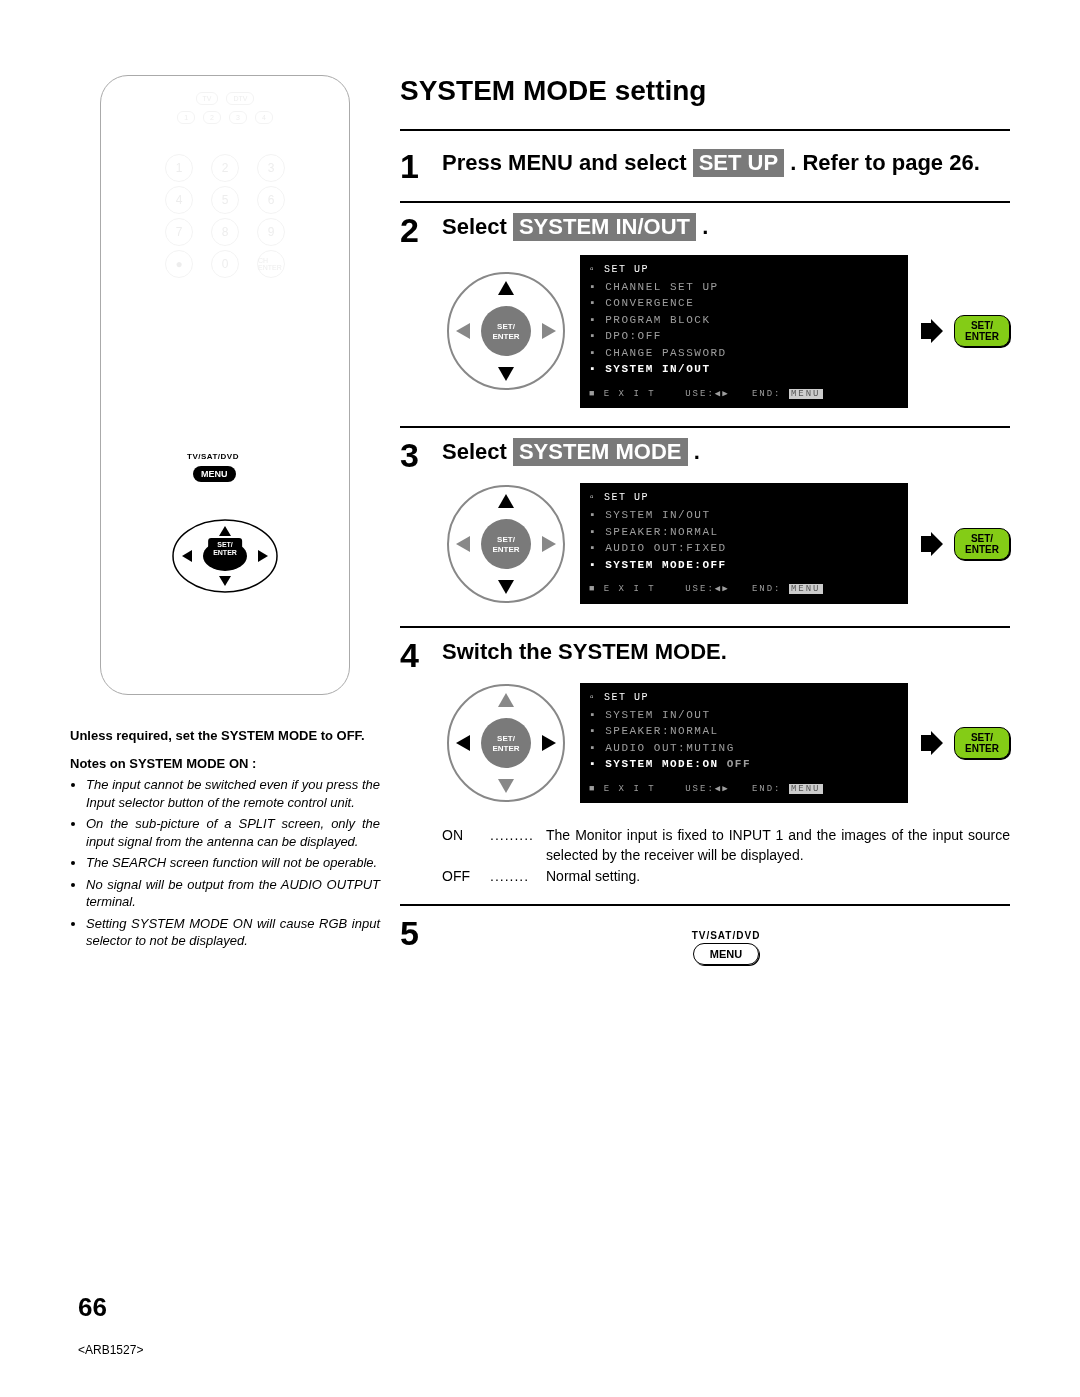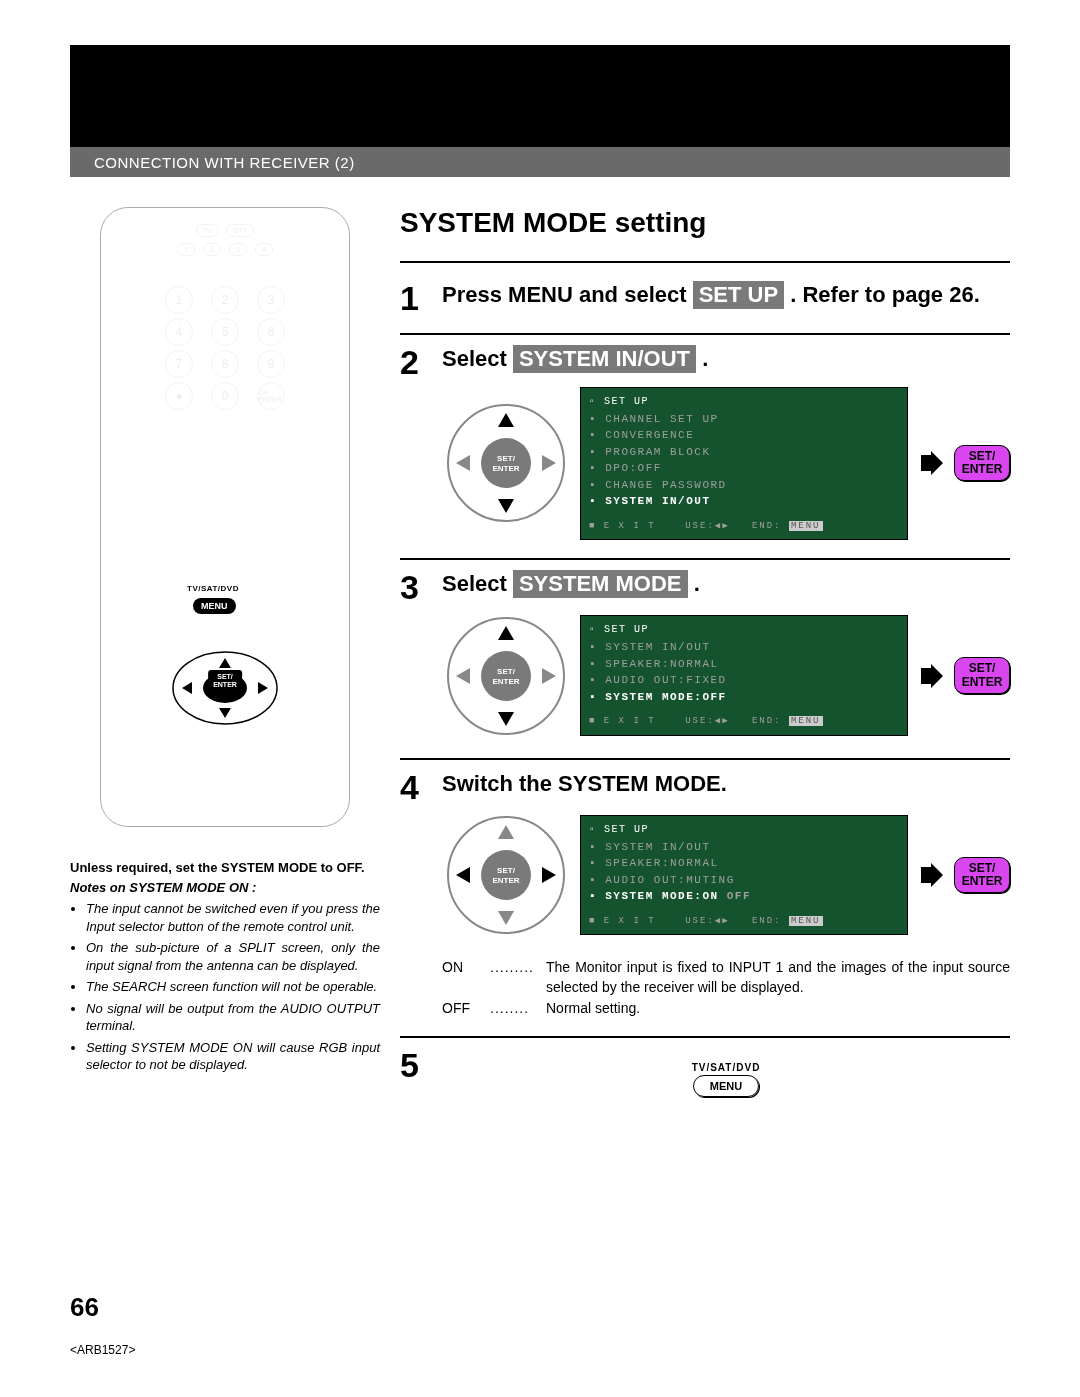--- a/index.html
+++ b/index.html
@@ -232,11 +232,6 @@
 
 <div class="page">
 
-  <div class="header-band">
-    <div class="header-sub">
-      <span>CONNECTION WITH RECEIVER (2)</span>
-    </div>
-  </div>
 
   <div class="body-area">
 

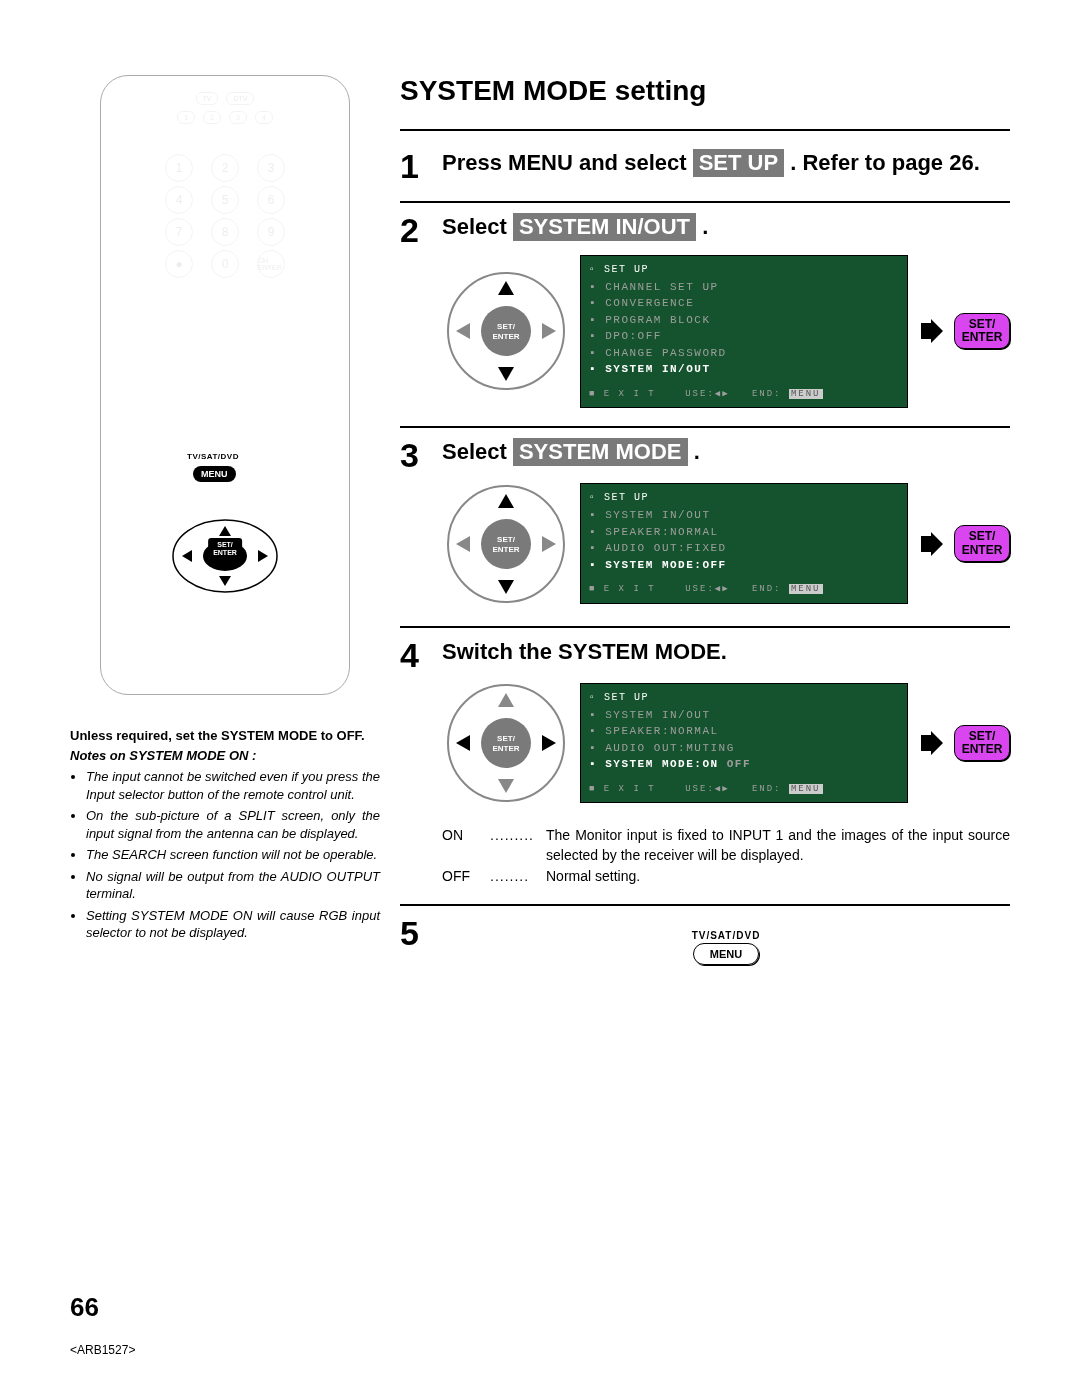--- a/index.html
+++ b/index.html
@@ -96,7 +96,7 @@
   .dpad svg { width: 100%; height: 100%; }
   .osd {
     flex: 1;
-    background: #14532d;
+    background: #000000;
     border: 1px solid #000;
     padding: 6px 8px;
     font-family: "Courier New", monospace;

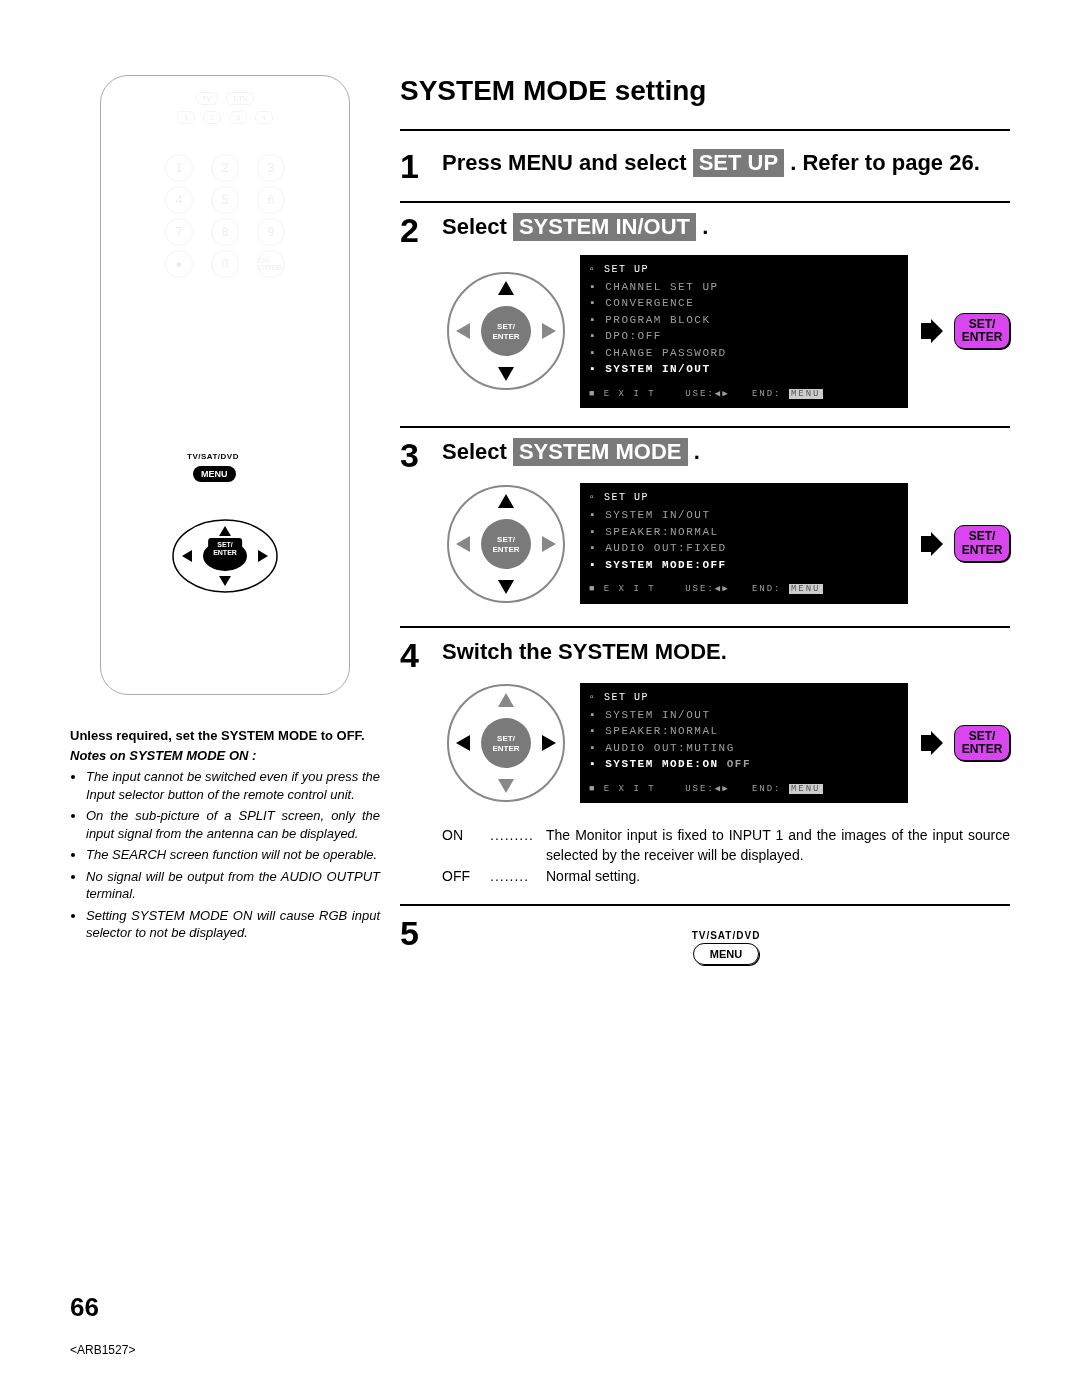--- a/index.html
+++ b/index.html
@@ -124,8 +124,8 @@
     border: 1px solid #000;
     border-radius: 10px;
     padding: 4px 2px;
-    background: #d946ef;
-    font-size: 12px;
+    background: #84cc16;
+    font-size: 10px;
     font-weight: bold;
     line-height: 1.1;
     box-shadow: 1px 1px 0 #000;

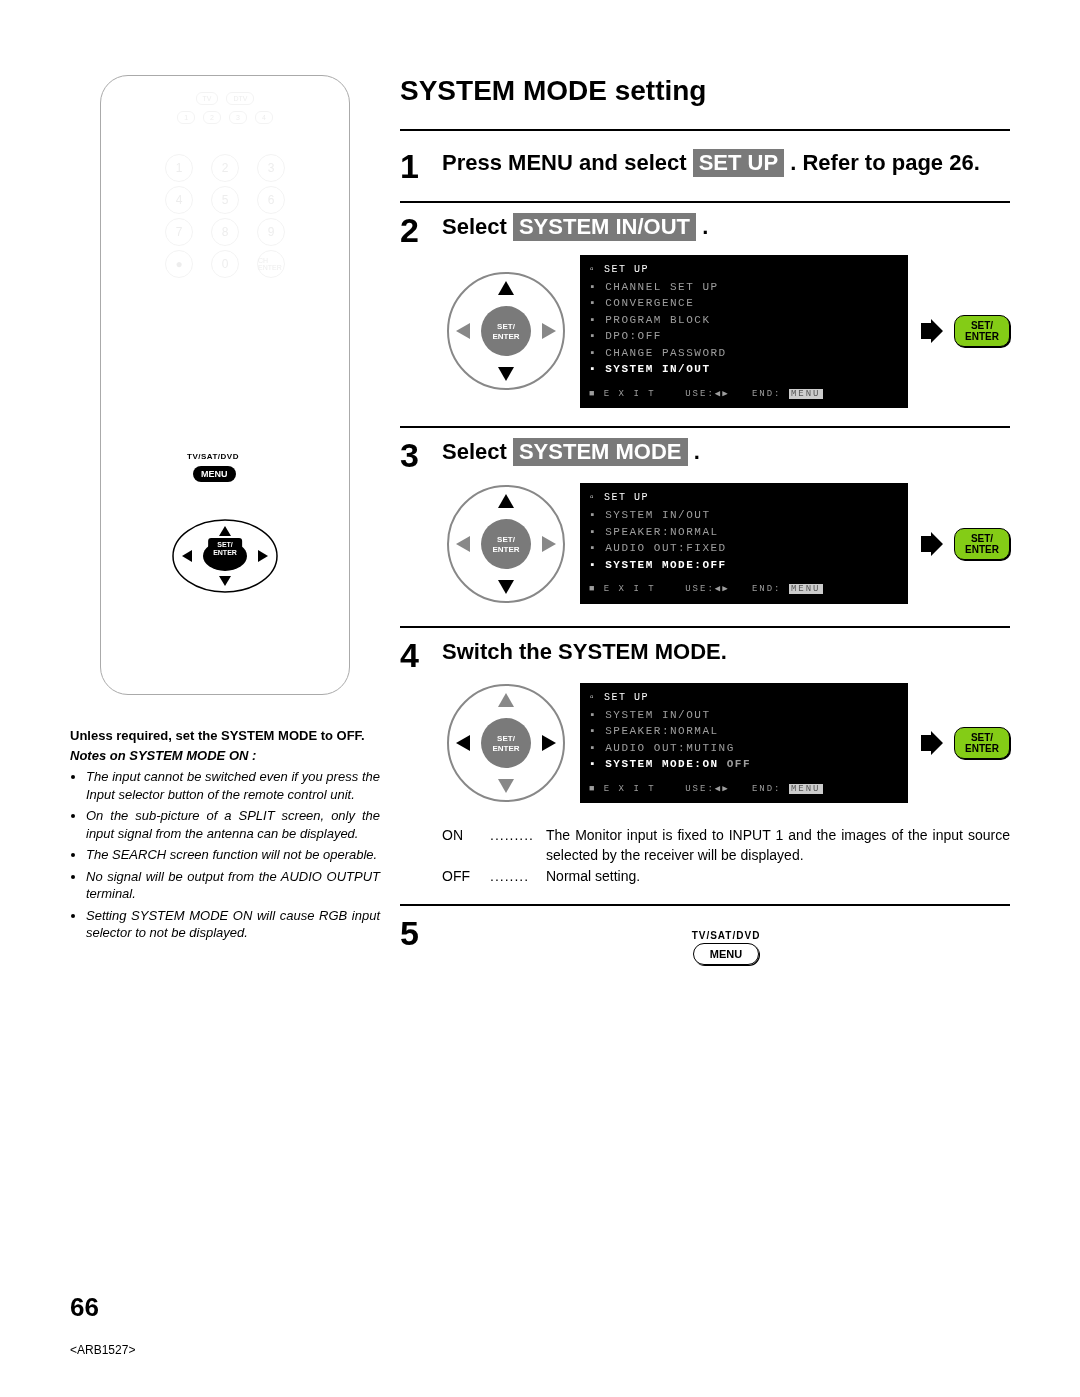--- a/index.html
+++ b/index.html
@@ -193,8 +193,8 @@
     text-align: justify;
   }
   .note-block .sub-title {
-    font-style: italic; font-weight: bold;
-    margin-top: 2px; margin-bottom: 4px;
+    font-weight: bold;
+    margin-top: 10px; margin-bottom: 4px;
   }
   .note-block ul { margin: 0; padding-left: 16px; }
   .note-block li { font-style: italic; margin-bottom: 4px; text-align: justify; }

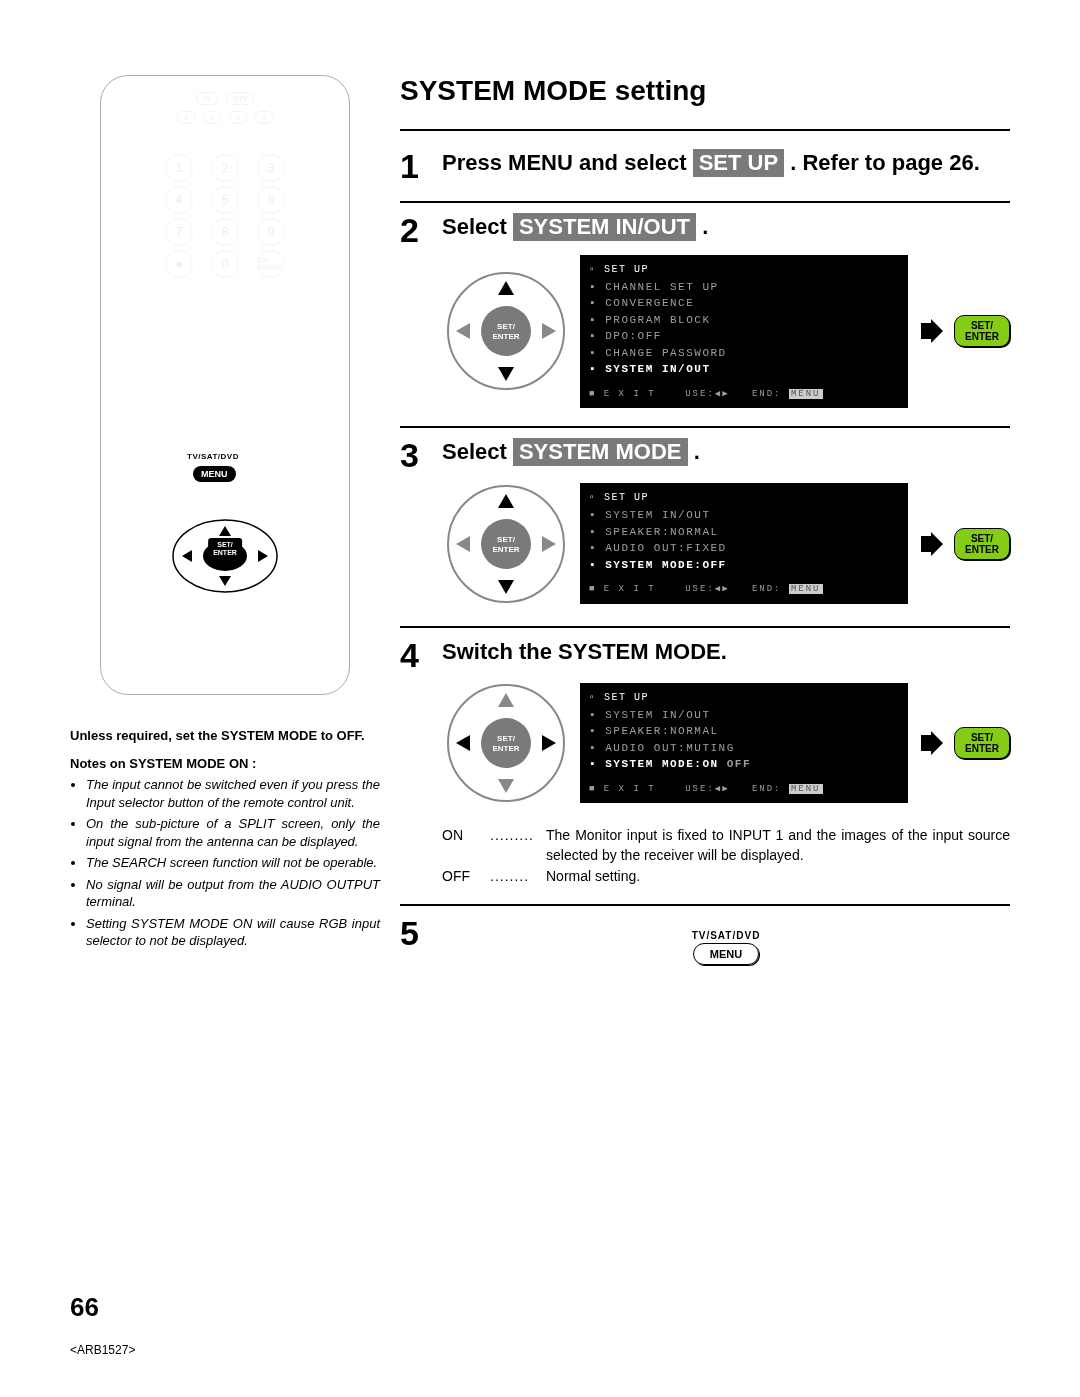--- a/index.html
+++ b/index.html
@@ -221,7 +221,7 @@
   }
   .page-footer {
     position: absolute;
-    left: 70px; bottom: 40px;
+    left: 78px; bottom: 40px;
   }
   .page-num { font-size: 26px; font-weight: bold; }
   .page-code { font-size: 12px; margin-top: 20px; }

